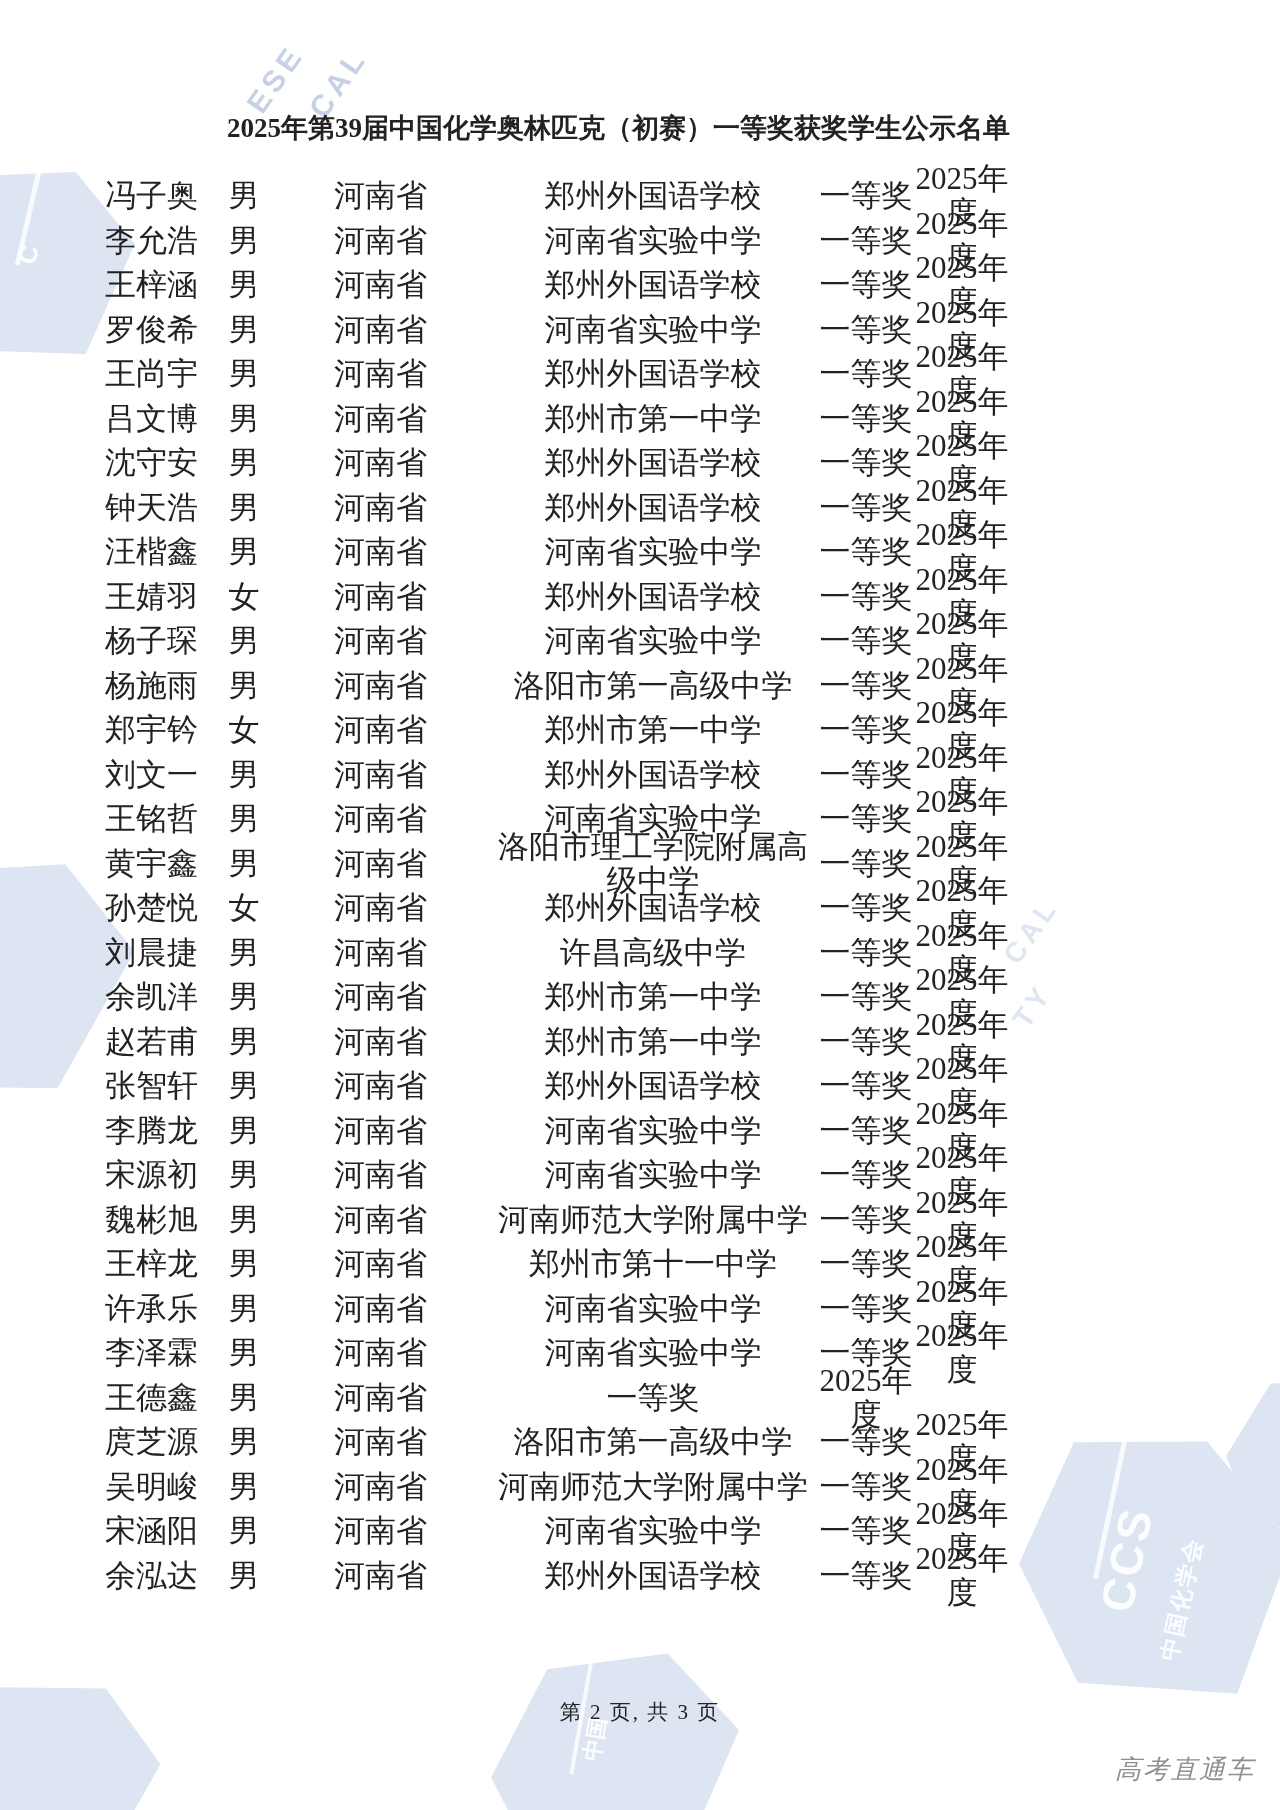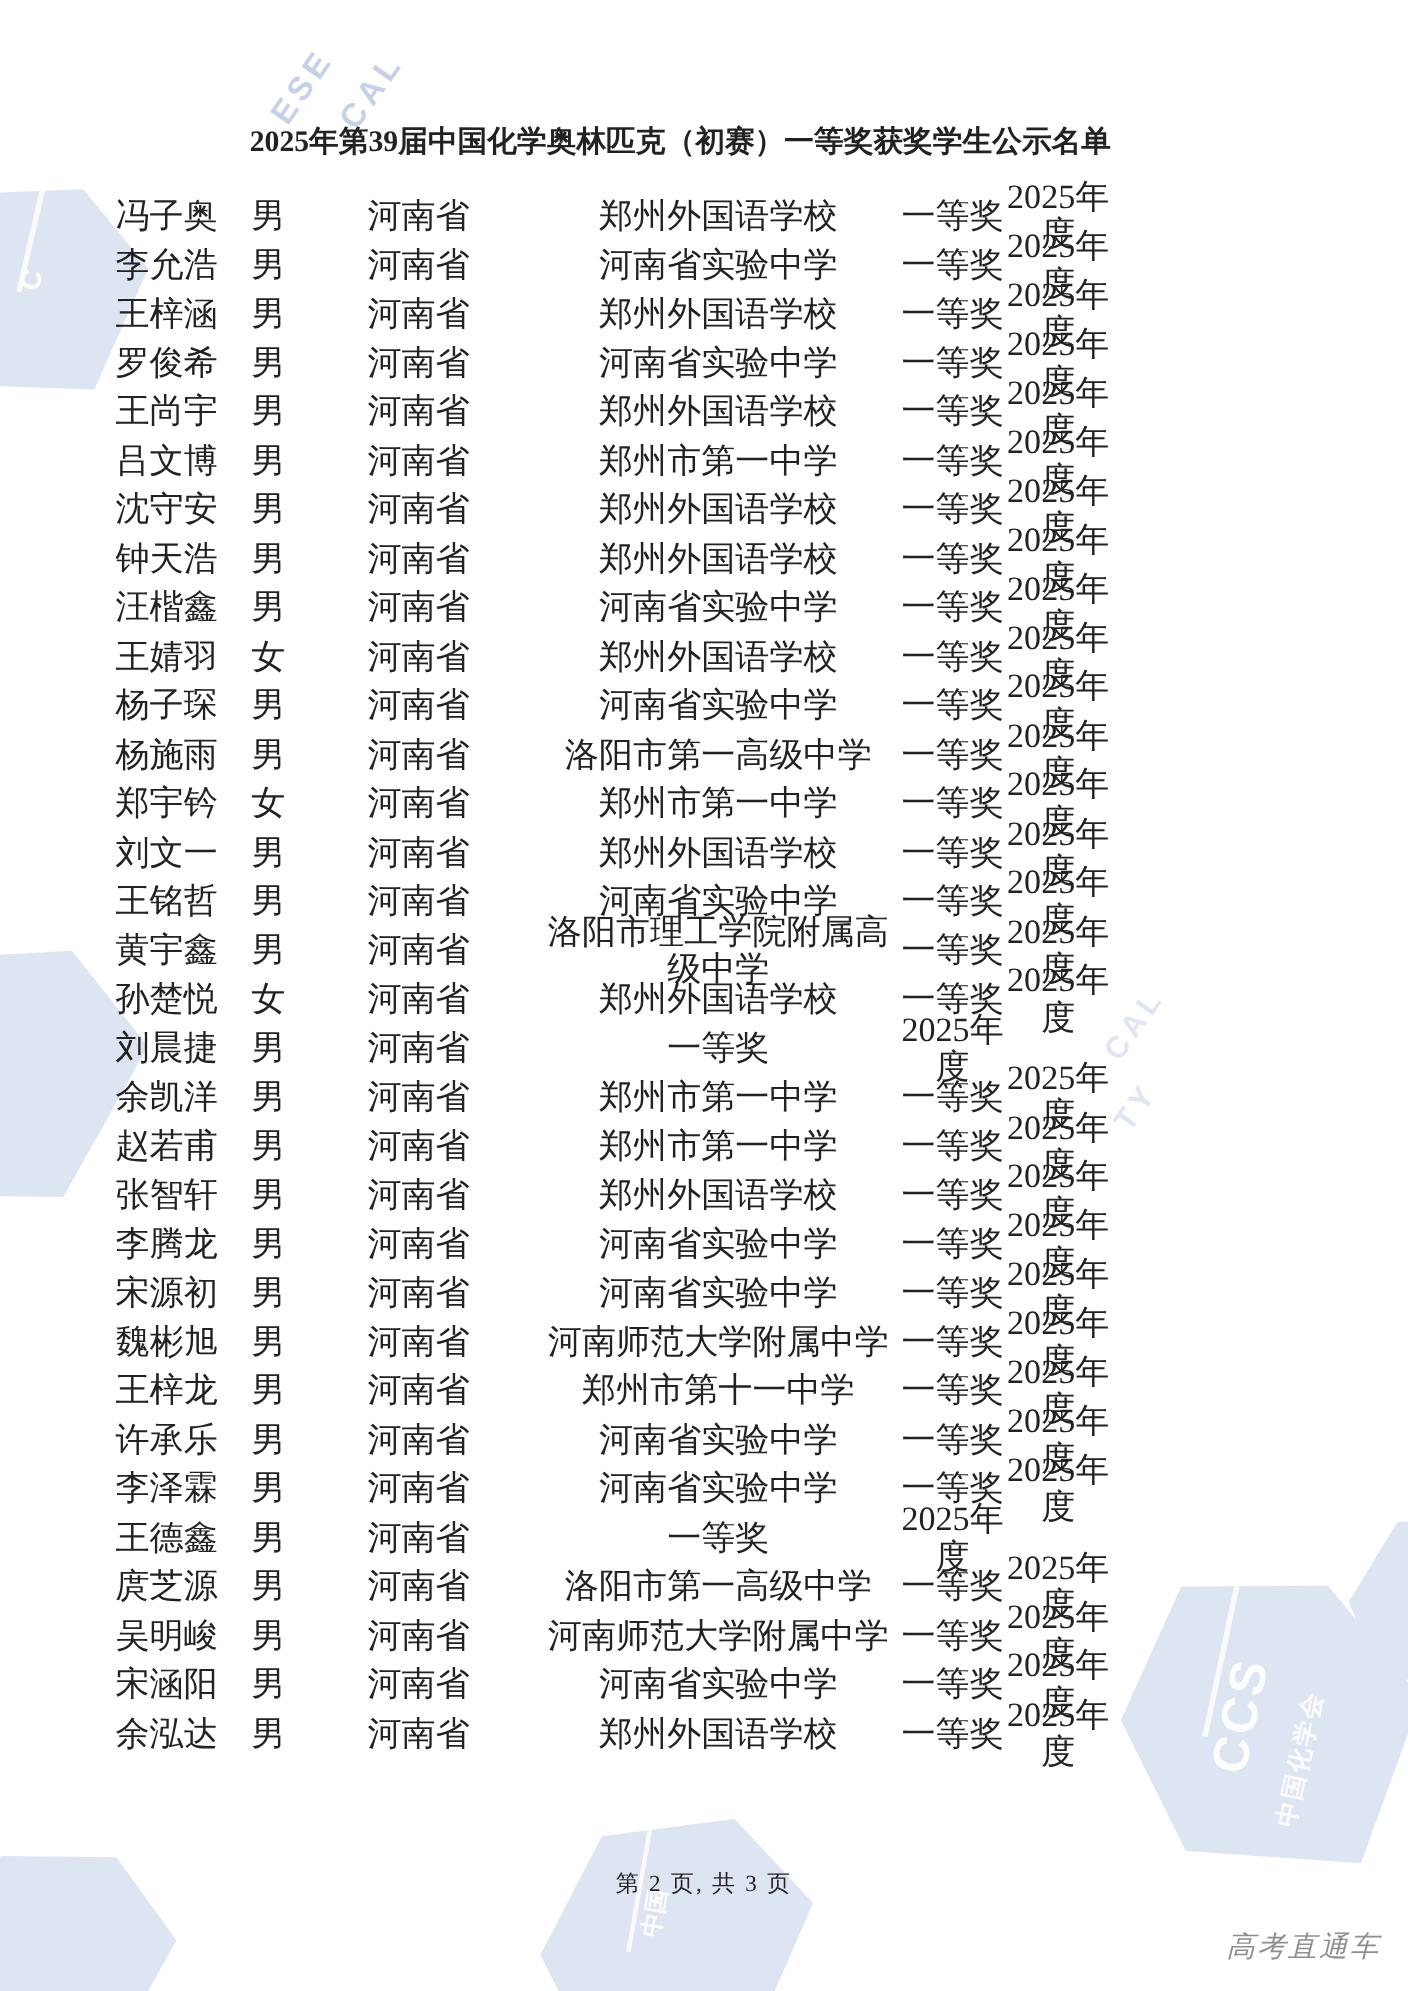--- a/index.html
+++ b/index.html
@@ -290,6 +290,7 @@
     <div class="cell c-name">刘晨捷</div>
     <div class="cell c-gender">男</div>
     <div class="cell c-prov">河南省</div>
+    <div class="cell c-school">许昌高级中学</div>
     <div class="cell c-award">一等奖</div>
     <div class="cell c-year">2025年度</div>
   </div>

